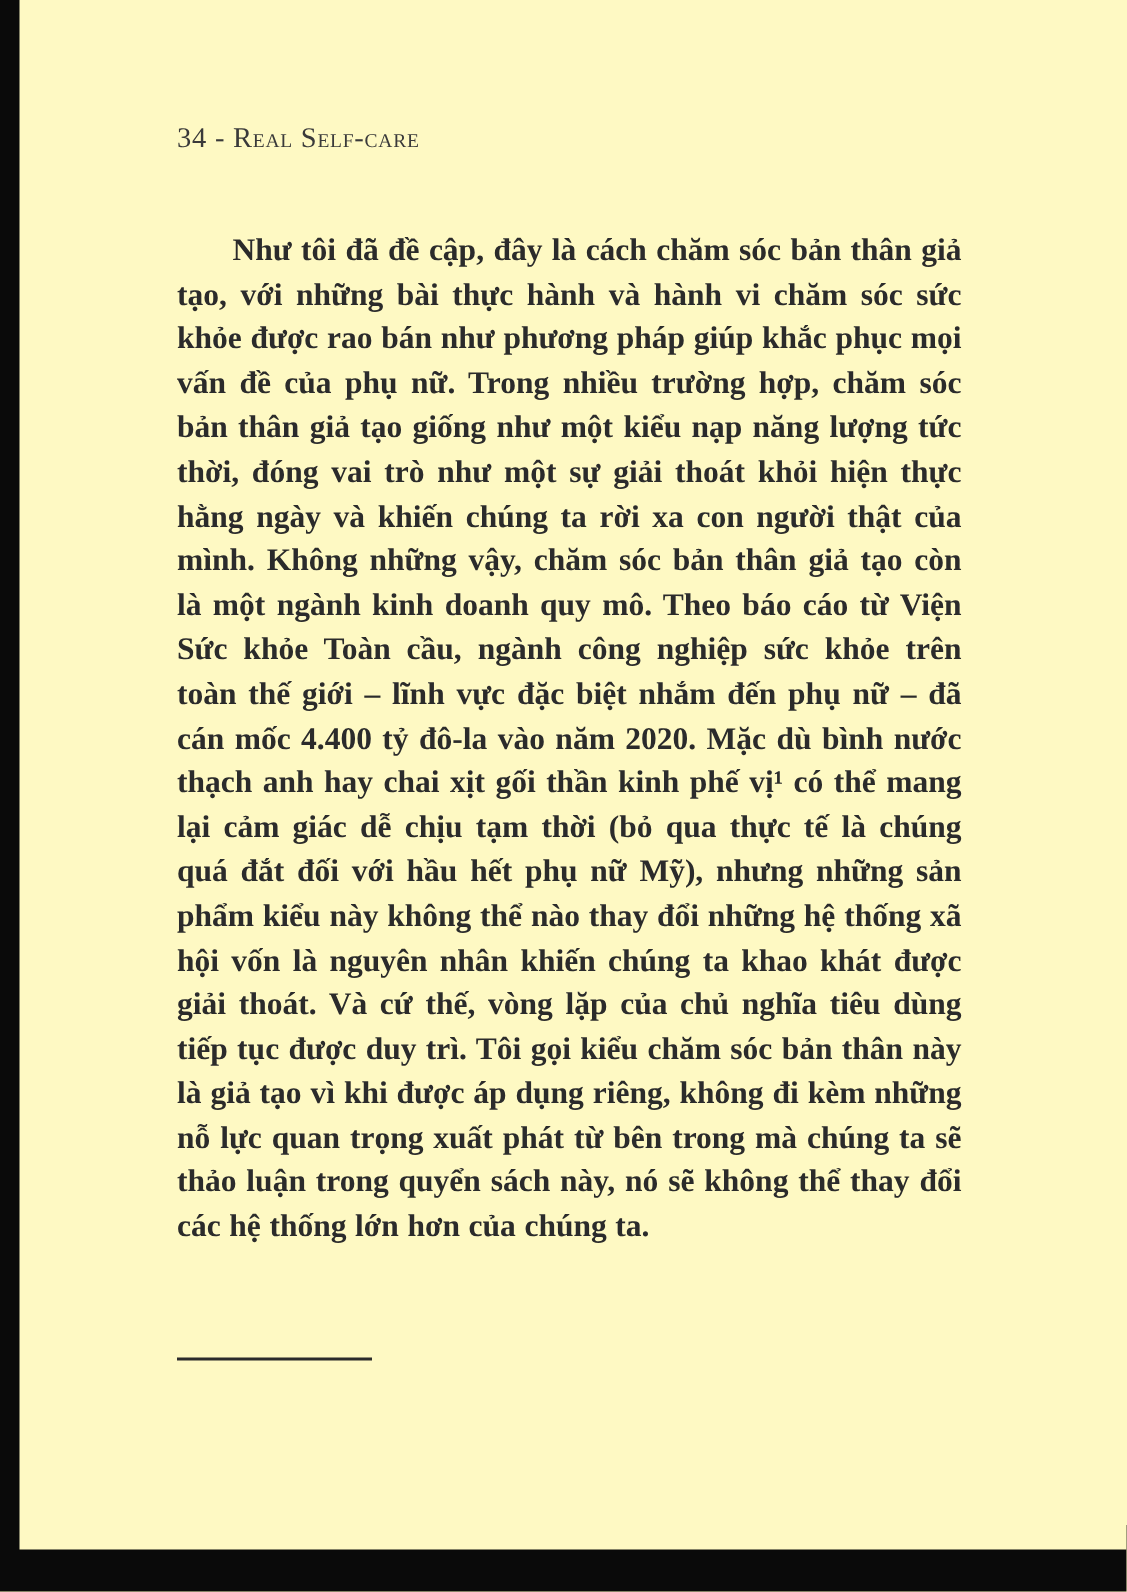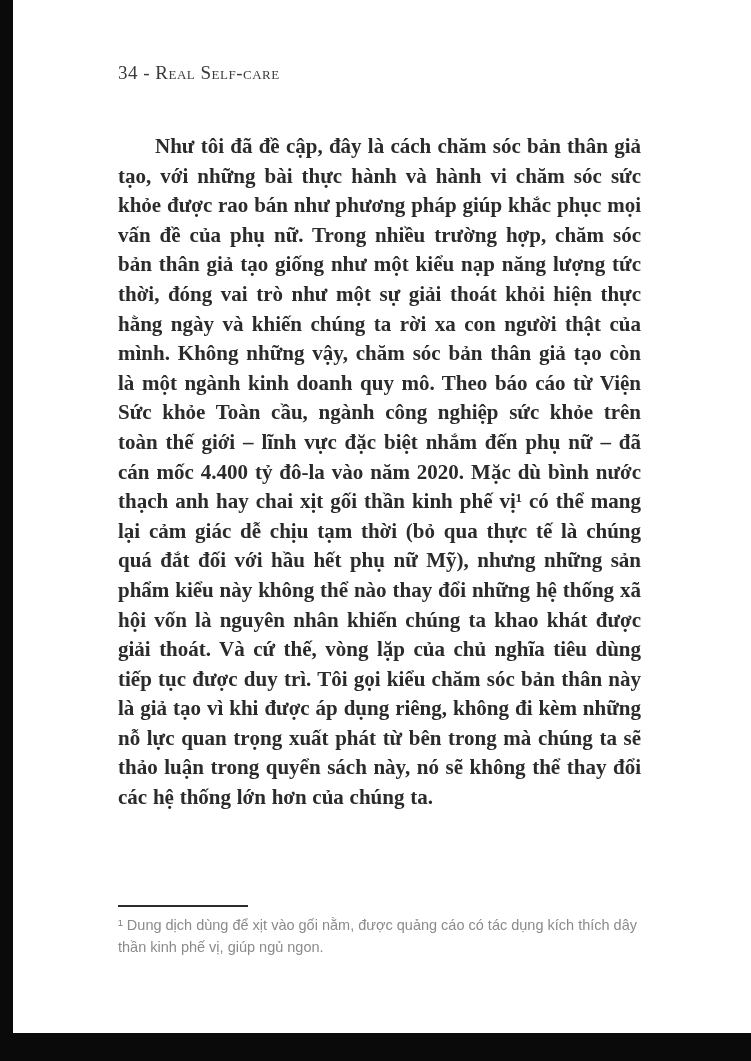--- a/index.html
+++ b/index.html
@@ -20,9 +20,9 @@
     top: 0;
     width: 738px;
     height: 1033px;
-    background: #ffffff;
+    background: #fef9c3;
     box-sizing: border-box;
-    padding: 62px 110px 0 105px;
+    padding: 82px 110px 0 105px;
   }
   .page-header {
     font-size: 19px;

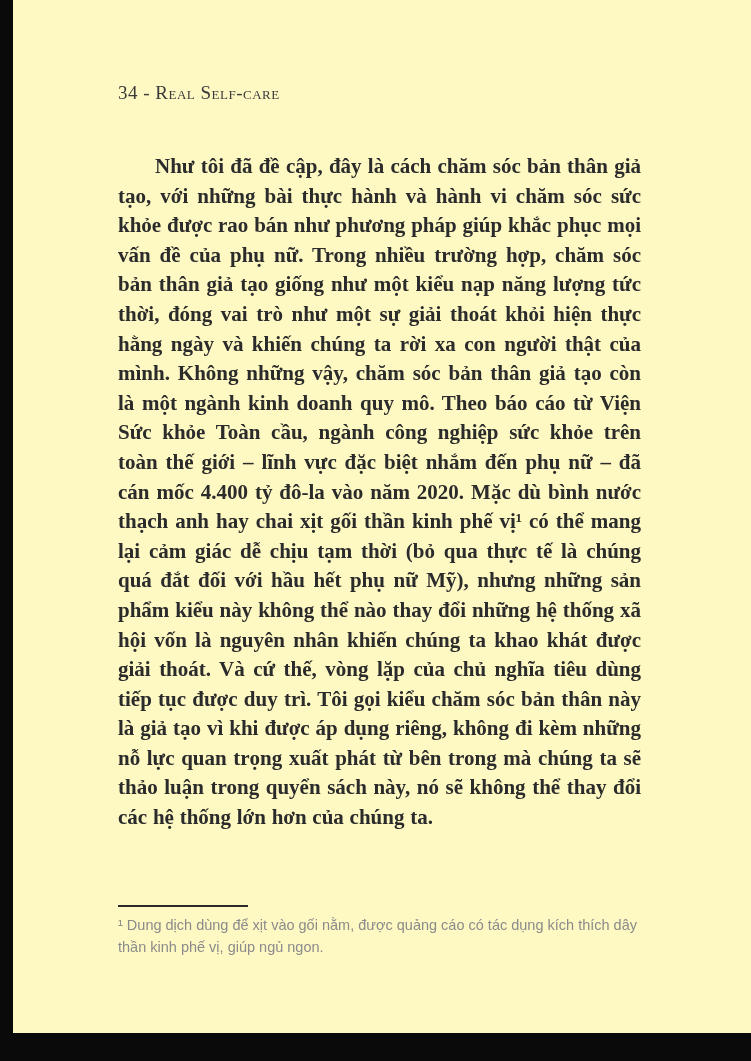--- a/index.html
+++ b/index.html
@@ -76,7 +76,6 @@
 
   <div class="footnote-block">
     <div class="footnote-separator"></div>
-    <div class="footnote-text">¹ Dung dịch dùng để xịt vào gối nằm, được quảng cáo có tác dụng kích thích dây thần kinh phế vị, giúp ngủ ngon.</div>
   </div>
 
 </div>

